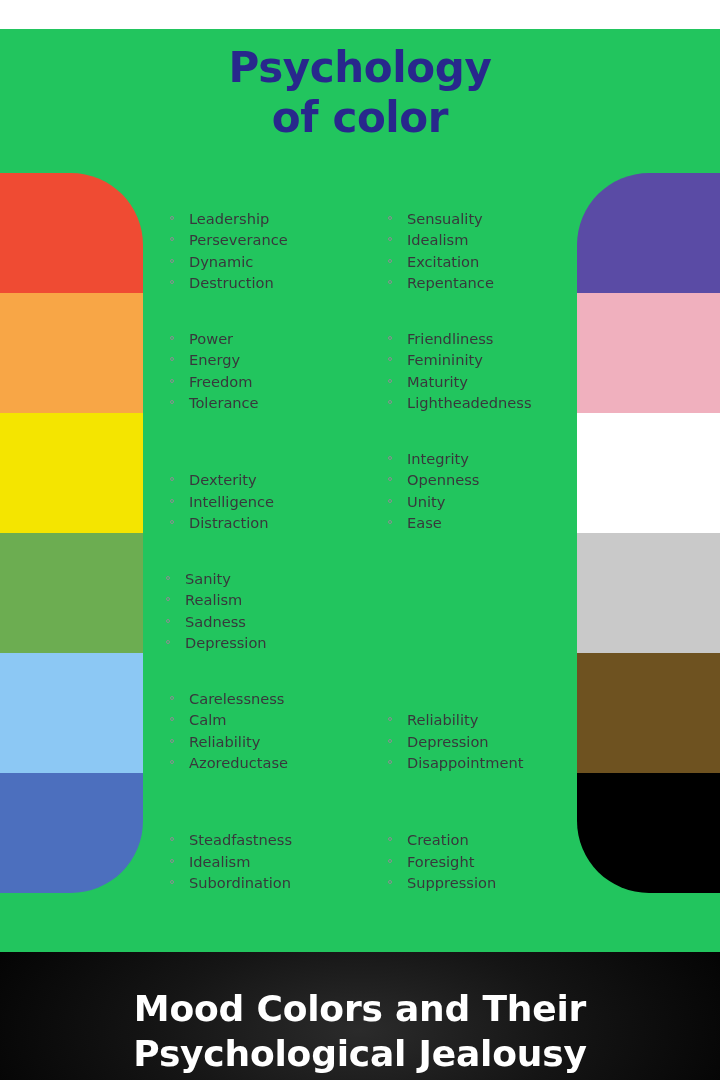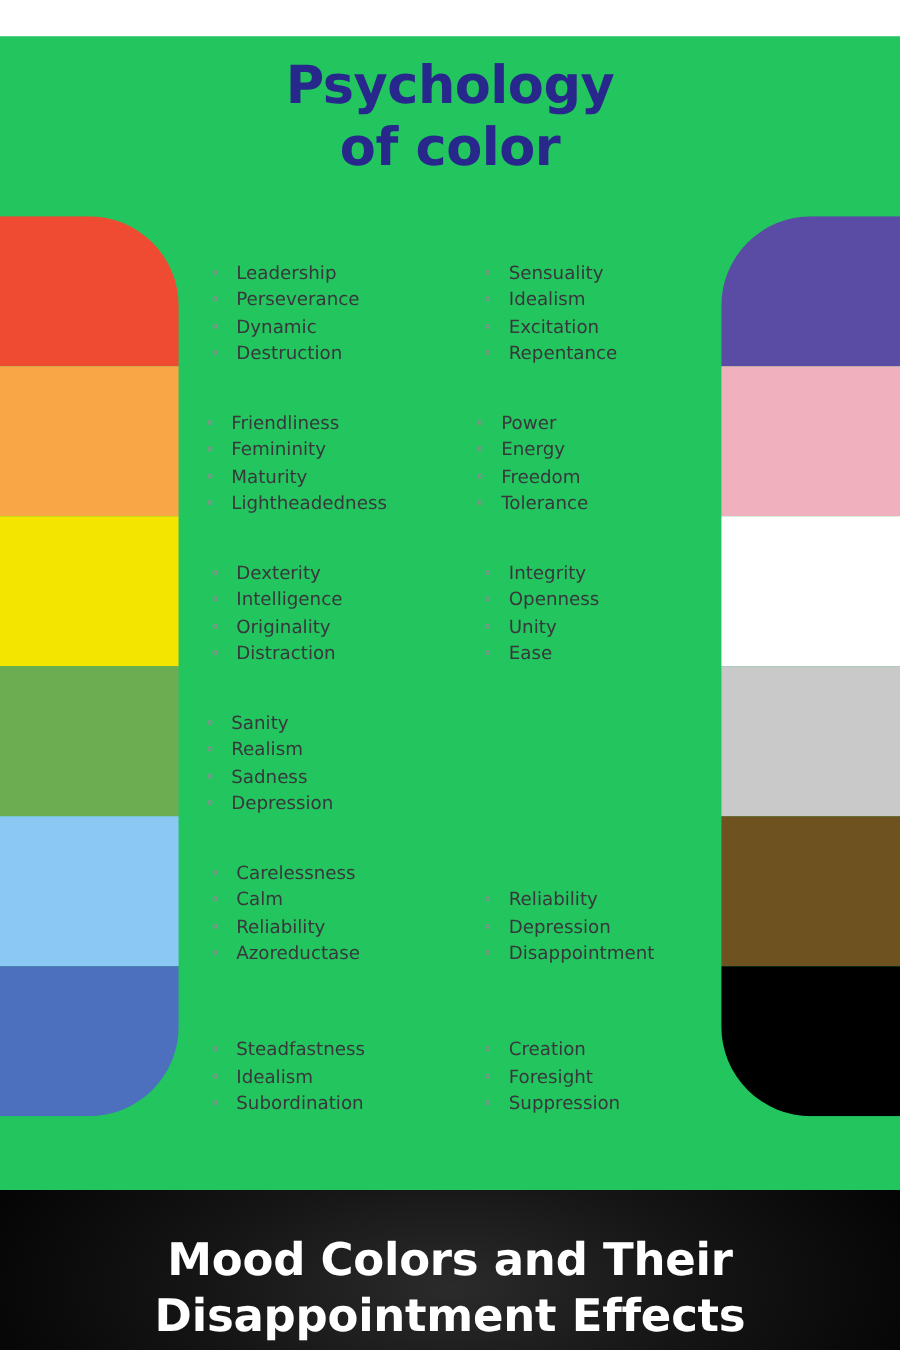--- a/index.html
+++ b/index.html
@@ -175,6 +175,14 @@
         </div>
       </div>
       <div class="list-row">
+        <div class="list-cell col-a">
+          <ul class="traits">
+            <li><span class="bullet"></span><span>Power</span></li>
+            <li><span class="bullet"></span><span>Energy</span></li>
+            <li><span class="bullet"></span><span>Freedom</span></li>
+            <li><span class="bullet"></span><span>Tolerance</span></li>
+          </ul>
+        </div>
         <div class="list-cell col-b">
           <ul class="traits">
             <li><span class="bullet"></span><span>Friendliness</span></li>
@@ -183,14 +191,6 @@
             <li><span class="bullet"></span><span>Lightheadedness</span></li>
           </ul>
         </div>
-        <div class="list-cell col-a">
-          <ul class="traits">
-            <li><span class="bullet"></span><span>Power</span></li>
-            <li><span class="bullet"></span><span>Energy</span></li>
-            <li><span class="bullet"></span><span>Freedom</span></li>
-            <li><span class="bullet"></span><span>Tolerance</span></li>
-          </ul>
-        </div>
       </div>
       <div class="list-row">
         <div class="list-cell col-a">

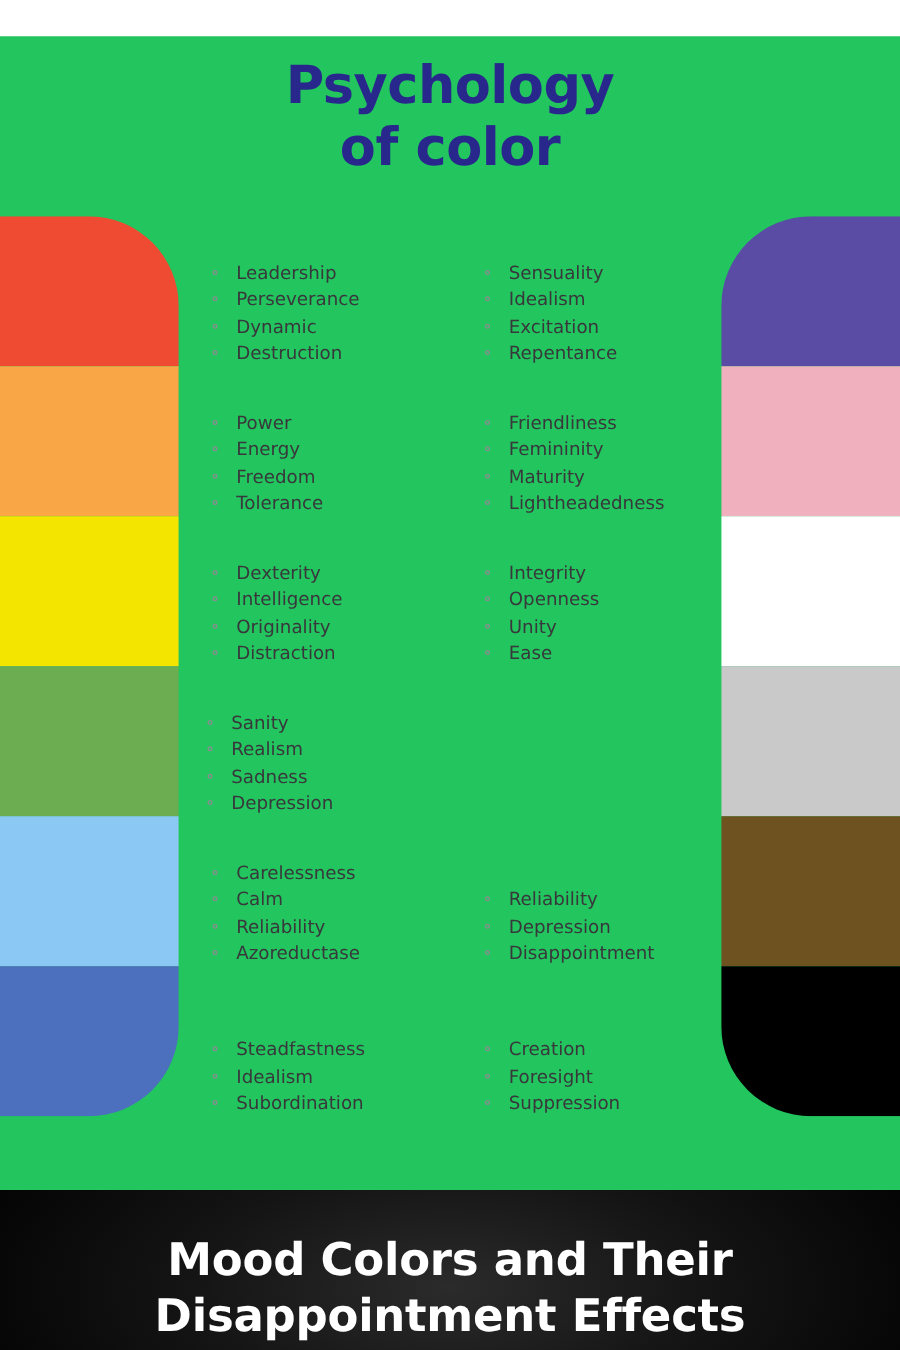--- a/index.html
+++ b/index.html
@@ -197,7 +197,6 @@
           <ul class="traits">
             <li><span class="bullet"></span><span>Dexterity</span></li>
             <li><span class="bullet"></span><span>Intelligence</span></li>
-            <li><span class="bullet"></span><span>Originality</span></li>
             <li><span class="bullet"></span><span>Distraction</span></li>
           </ul>
         </div>

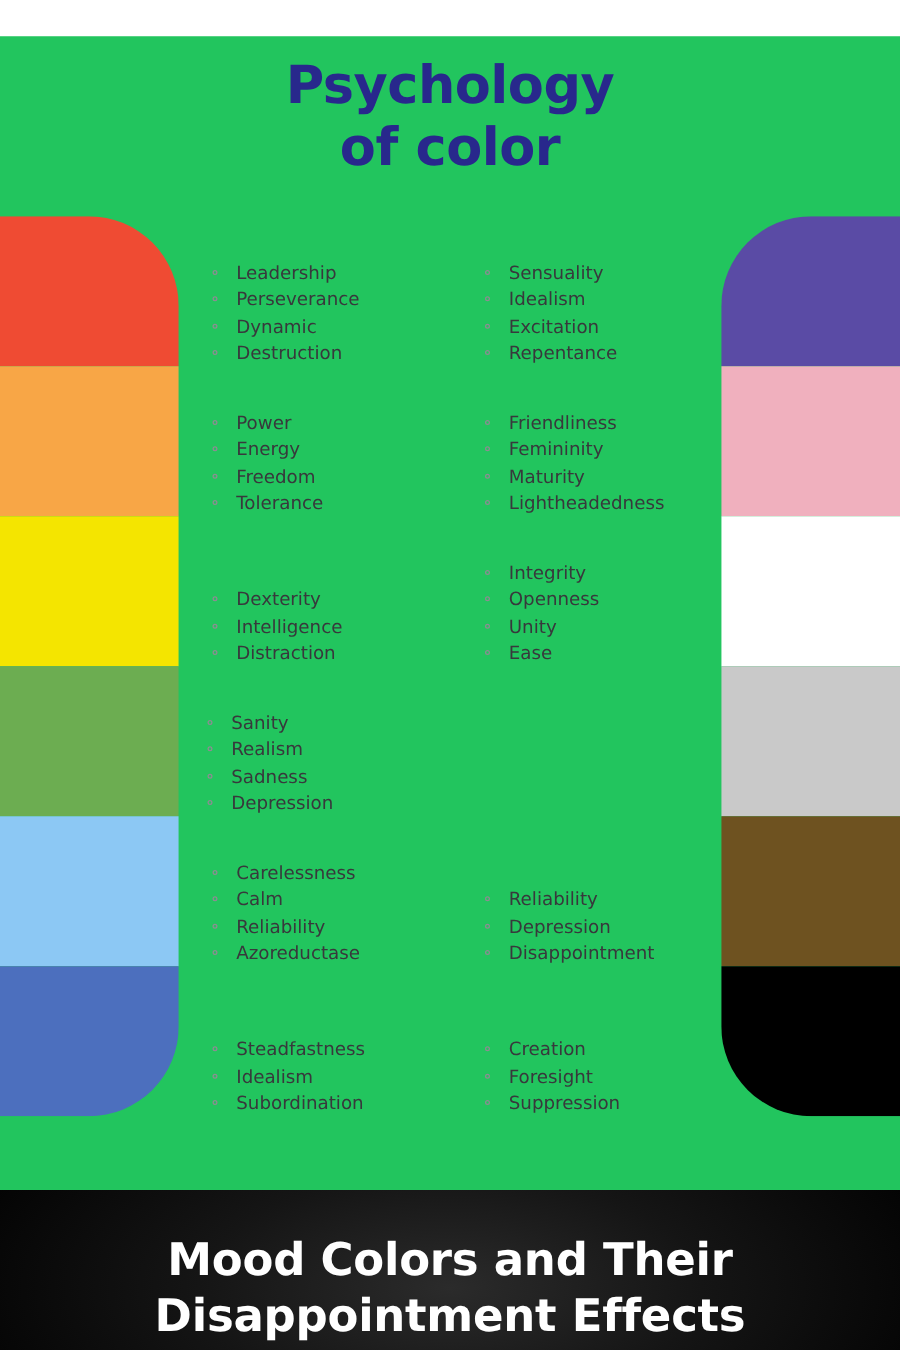--- a/index.html
+++ b/index.html
@@ -257,7 +257,7 @@
   <div class="banner">
     <div class="banner-text">
       <span class="banner-line">Mood Colors and Their</span>
-      <span class="banner-line">Disappointment Effects</span>
+      <span class="banner-line">Psychological Jealousy</span>
     </div>
   </div>
 

